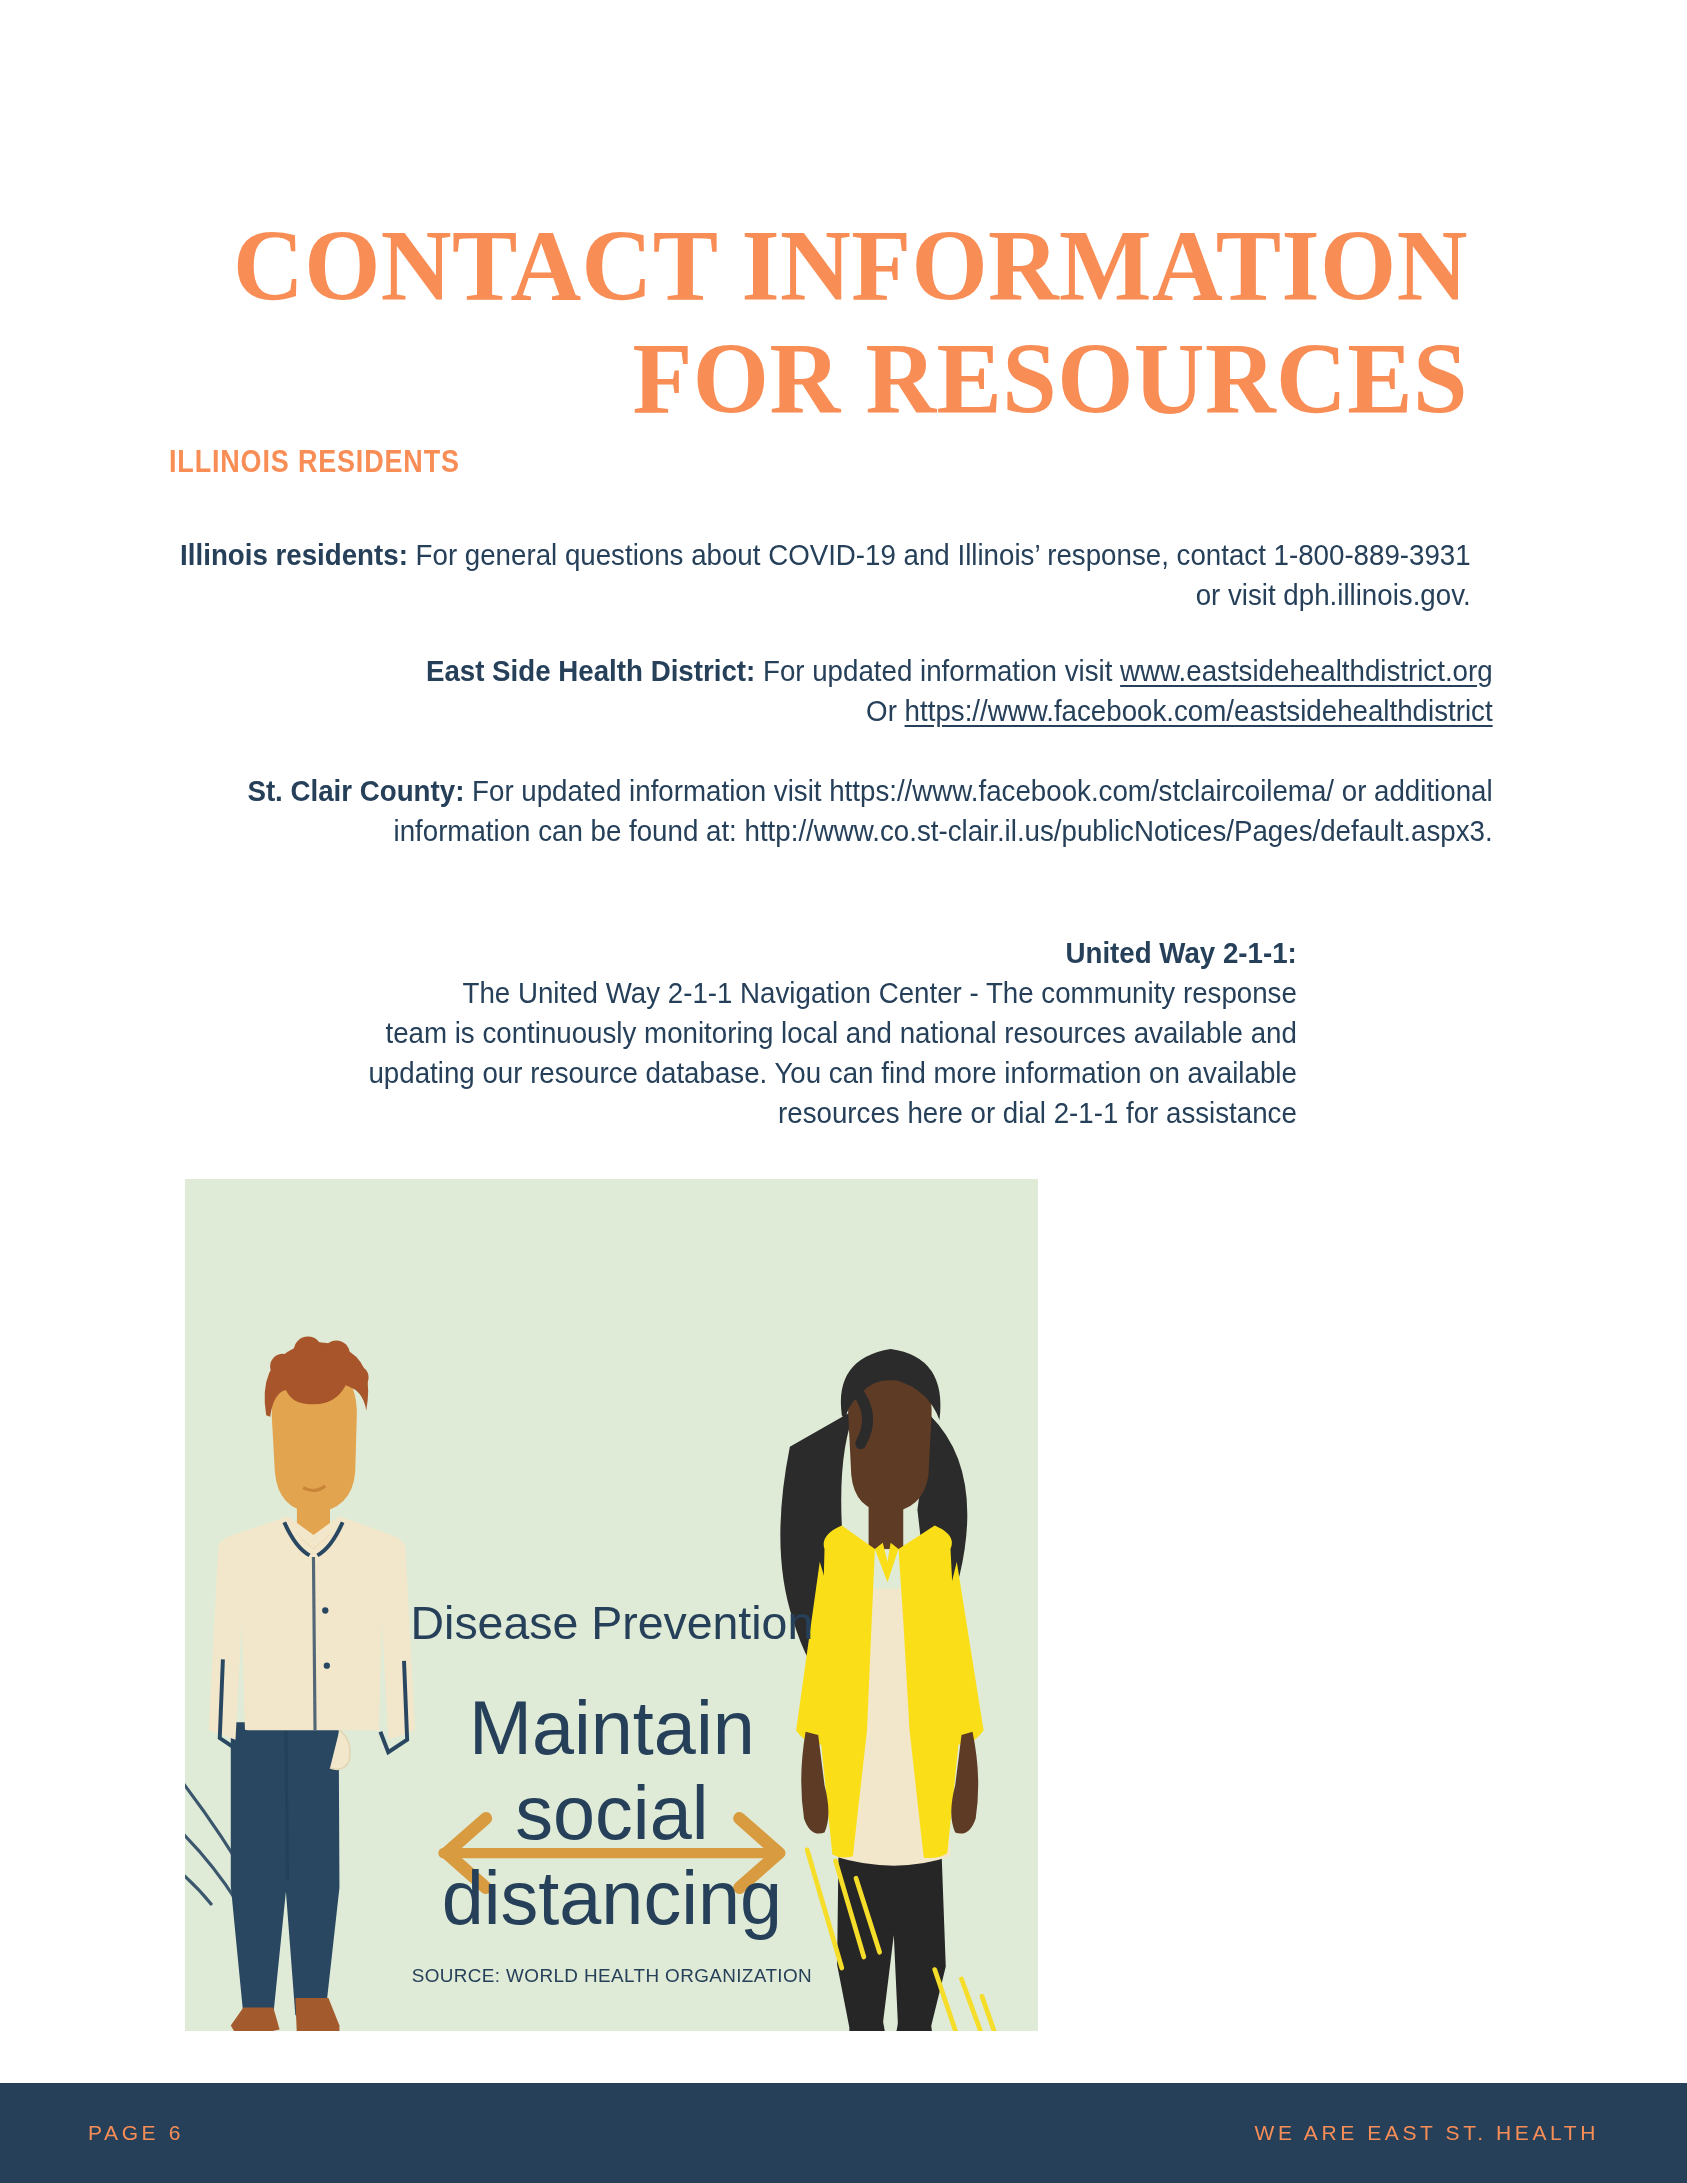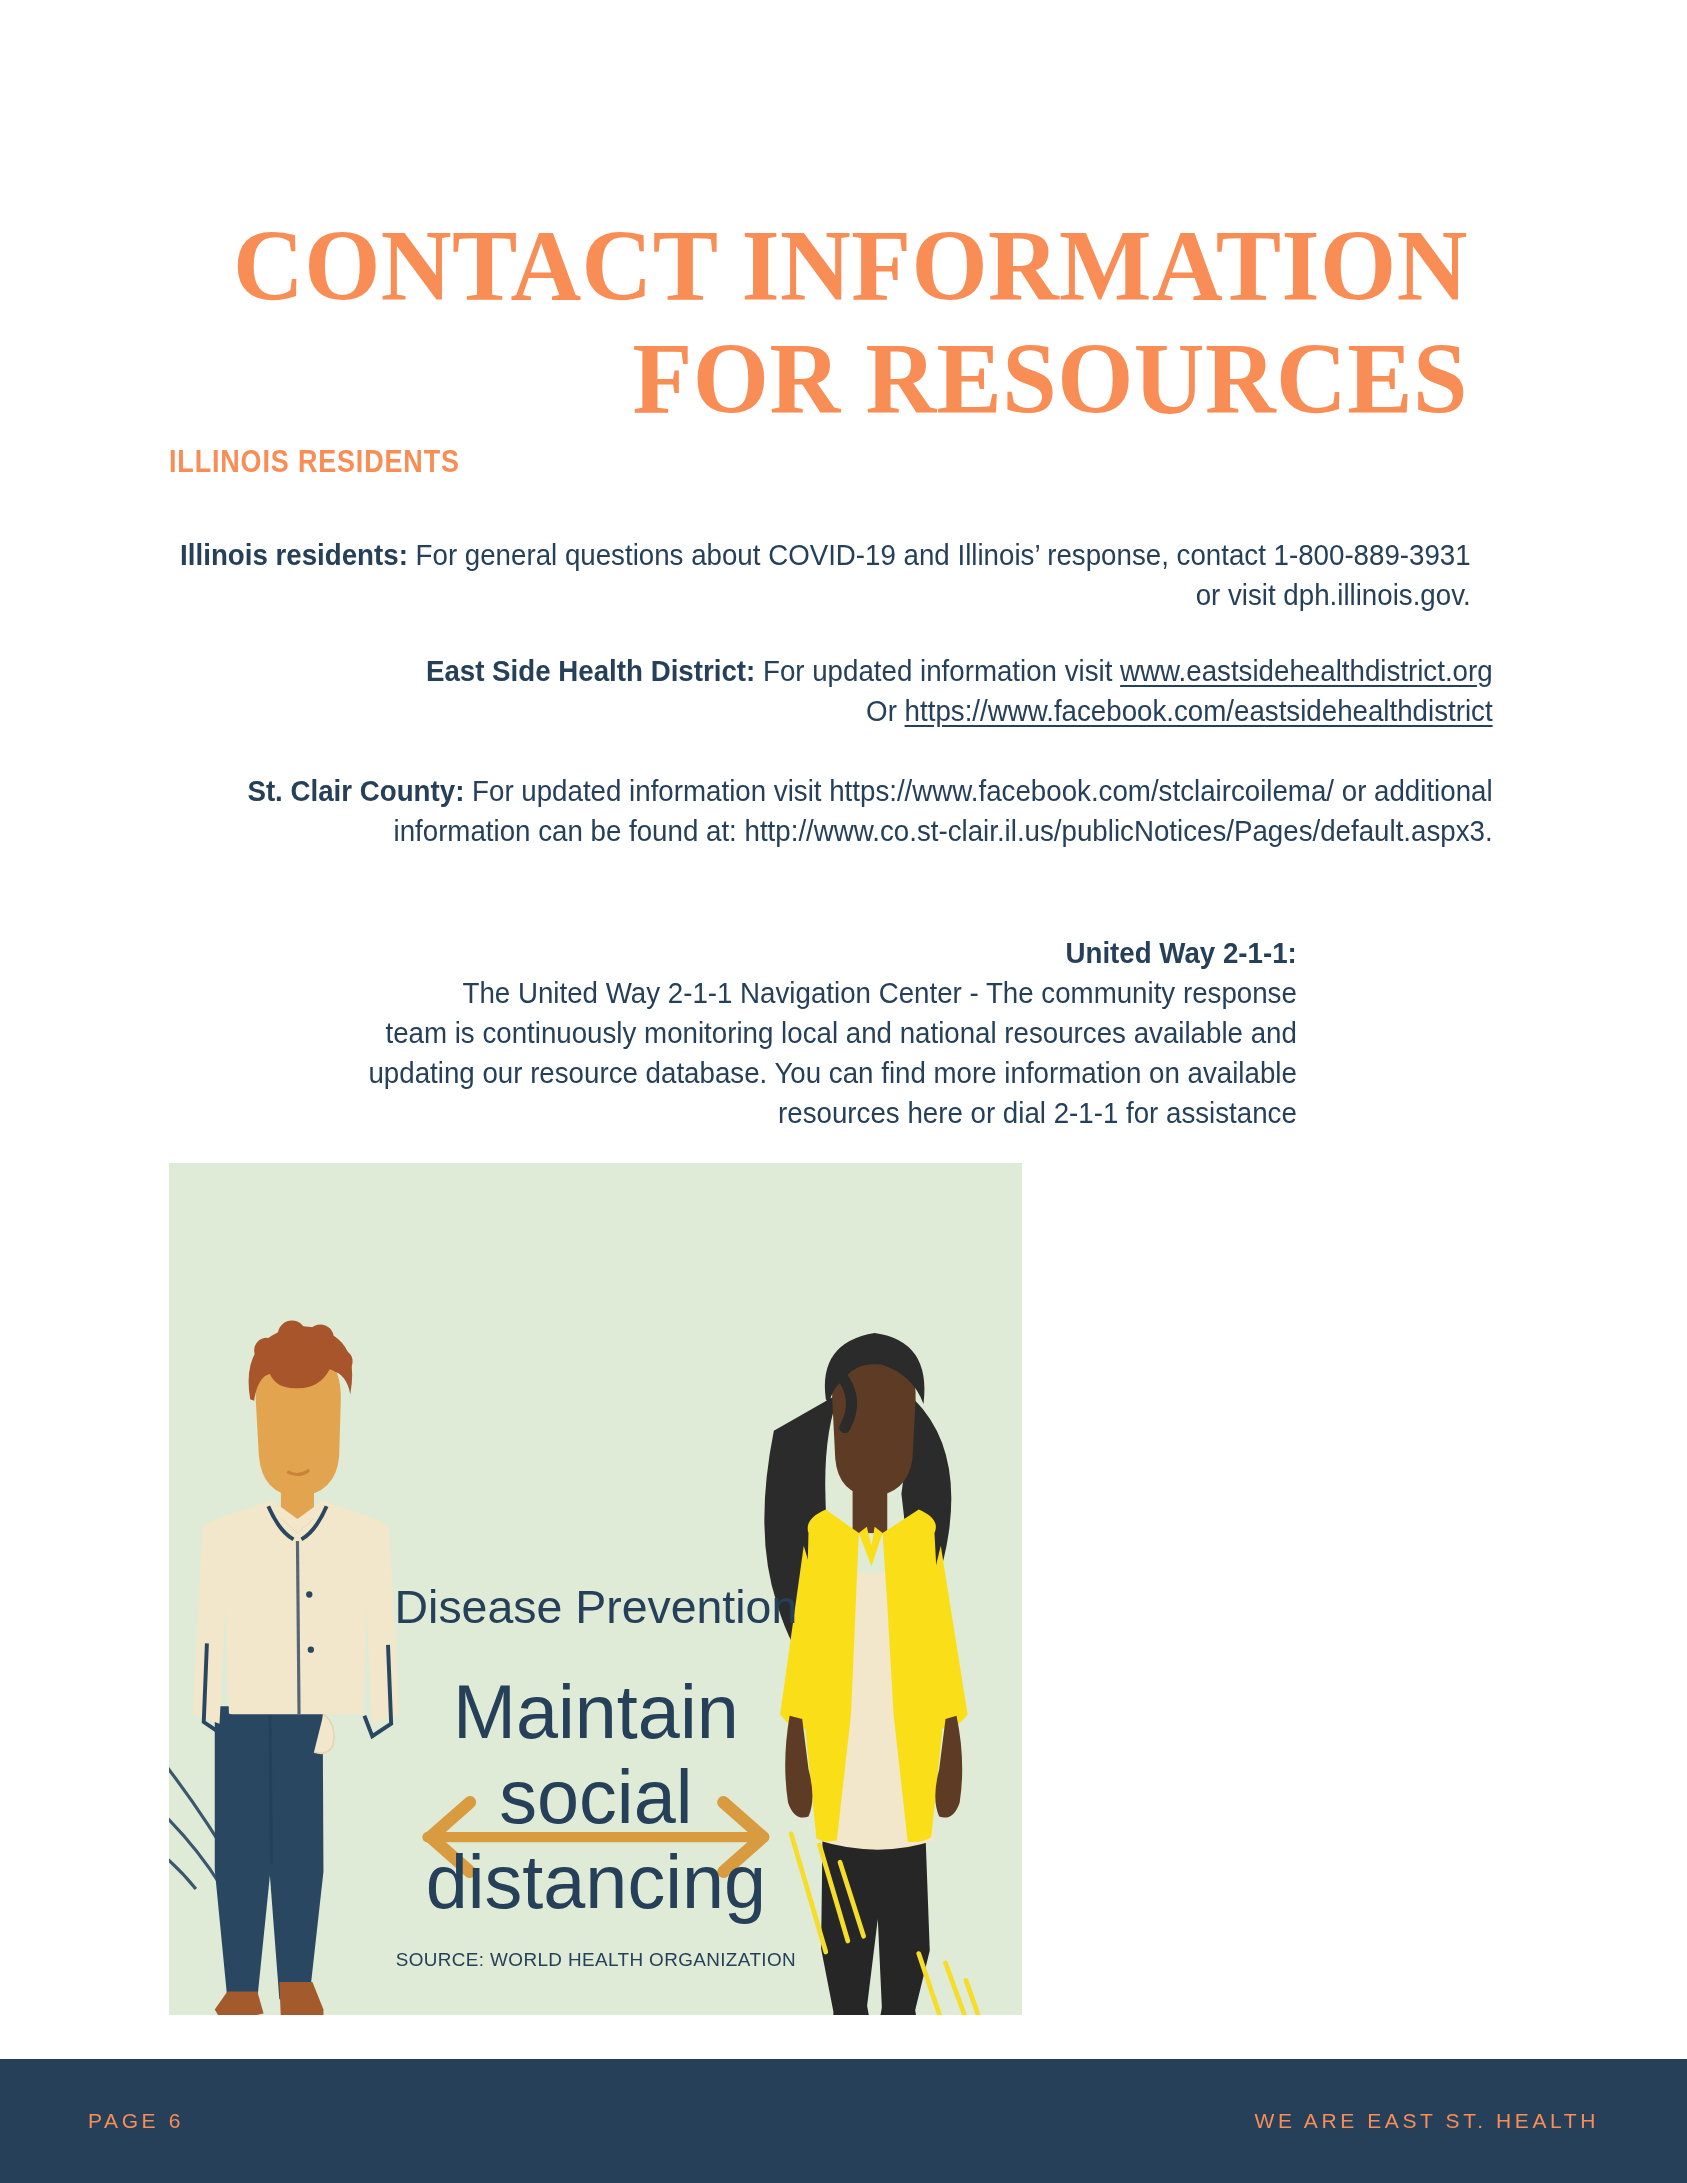--- a/index.html
+++ b/index.html
@@ -137,7 +137,7 @@
 updating our resource database. You can find more information on available
 resources here or dial 2-1-1 for assistance</span></p>
 
-  <figure class="illustration" style="margin:0;">
+  <figure class="illustration" style="margin:16px;">
     <svg class="illus-svg" viewBox="0 0 1083 1082" xmlns="http://www.w3.org/2000/svg">
       <rect x="0" y="0" width="1083" height="1082" fill="#DFEBD6"></rect>
 

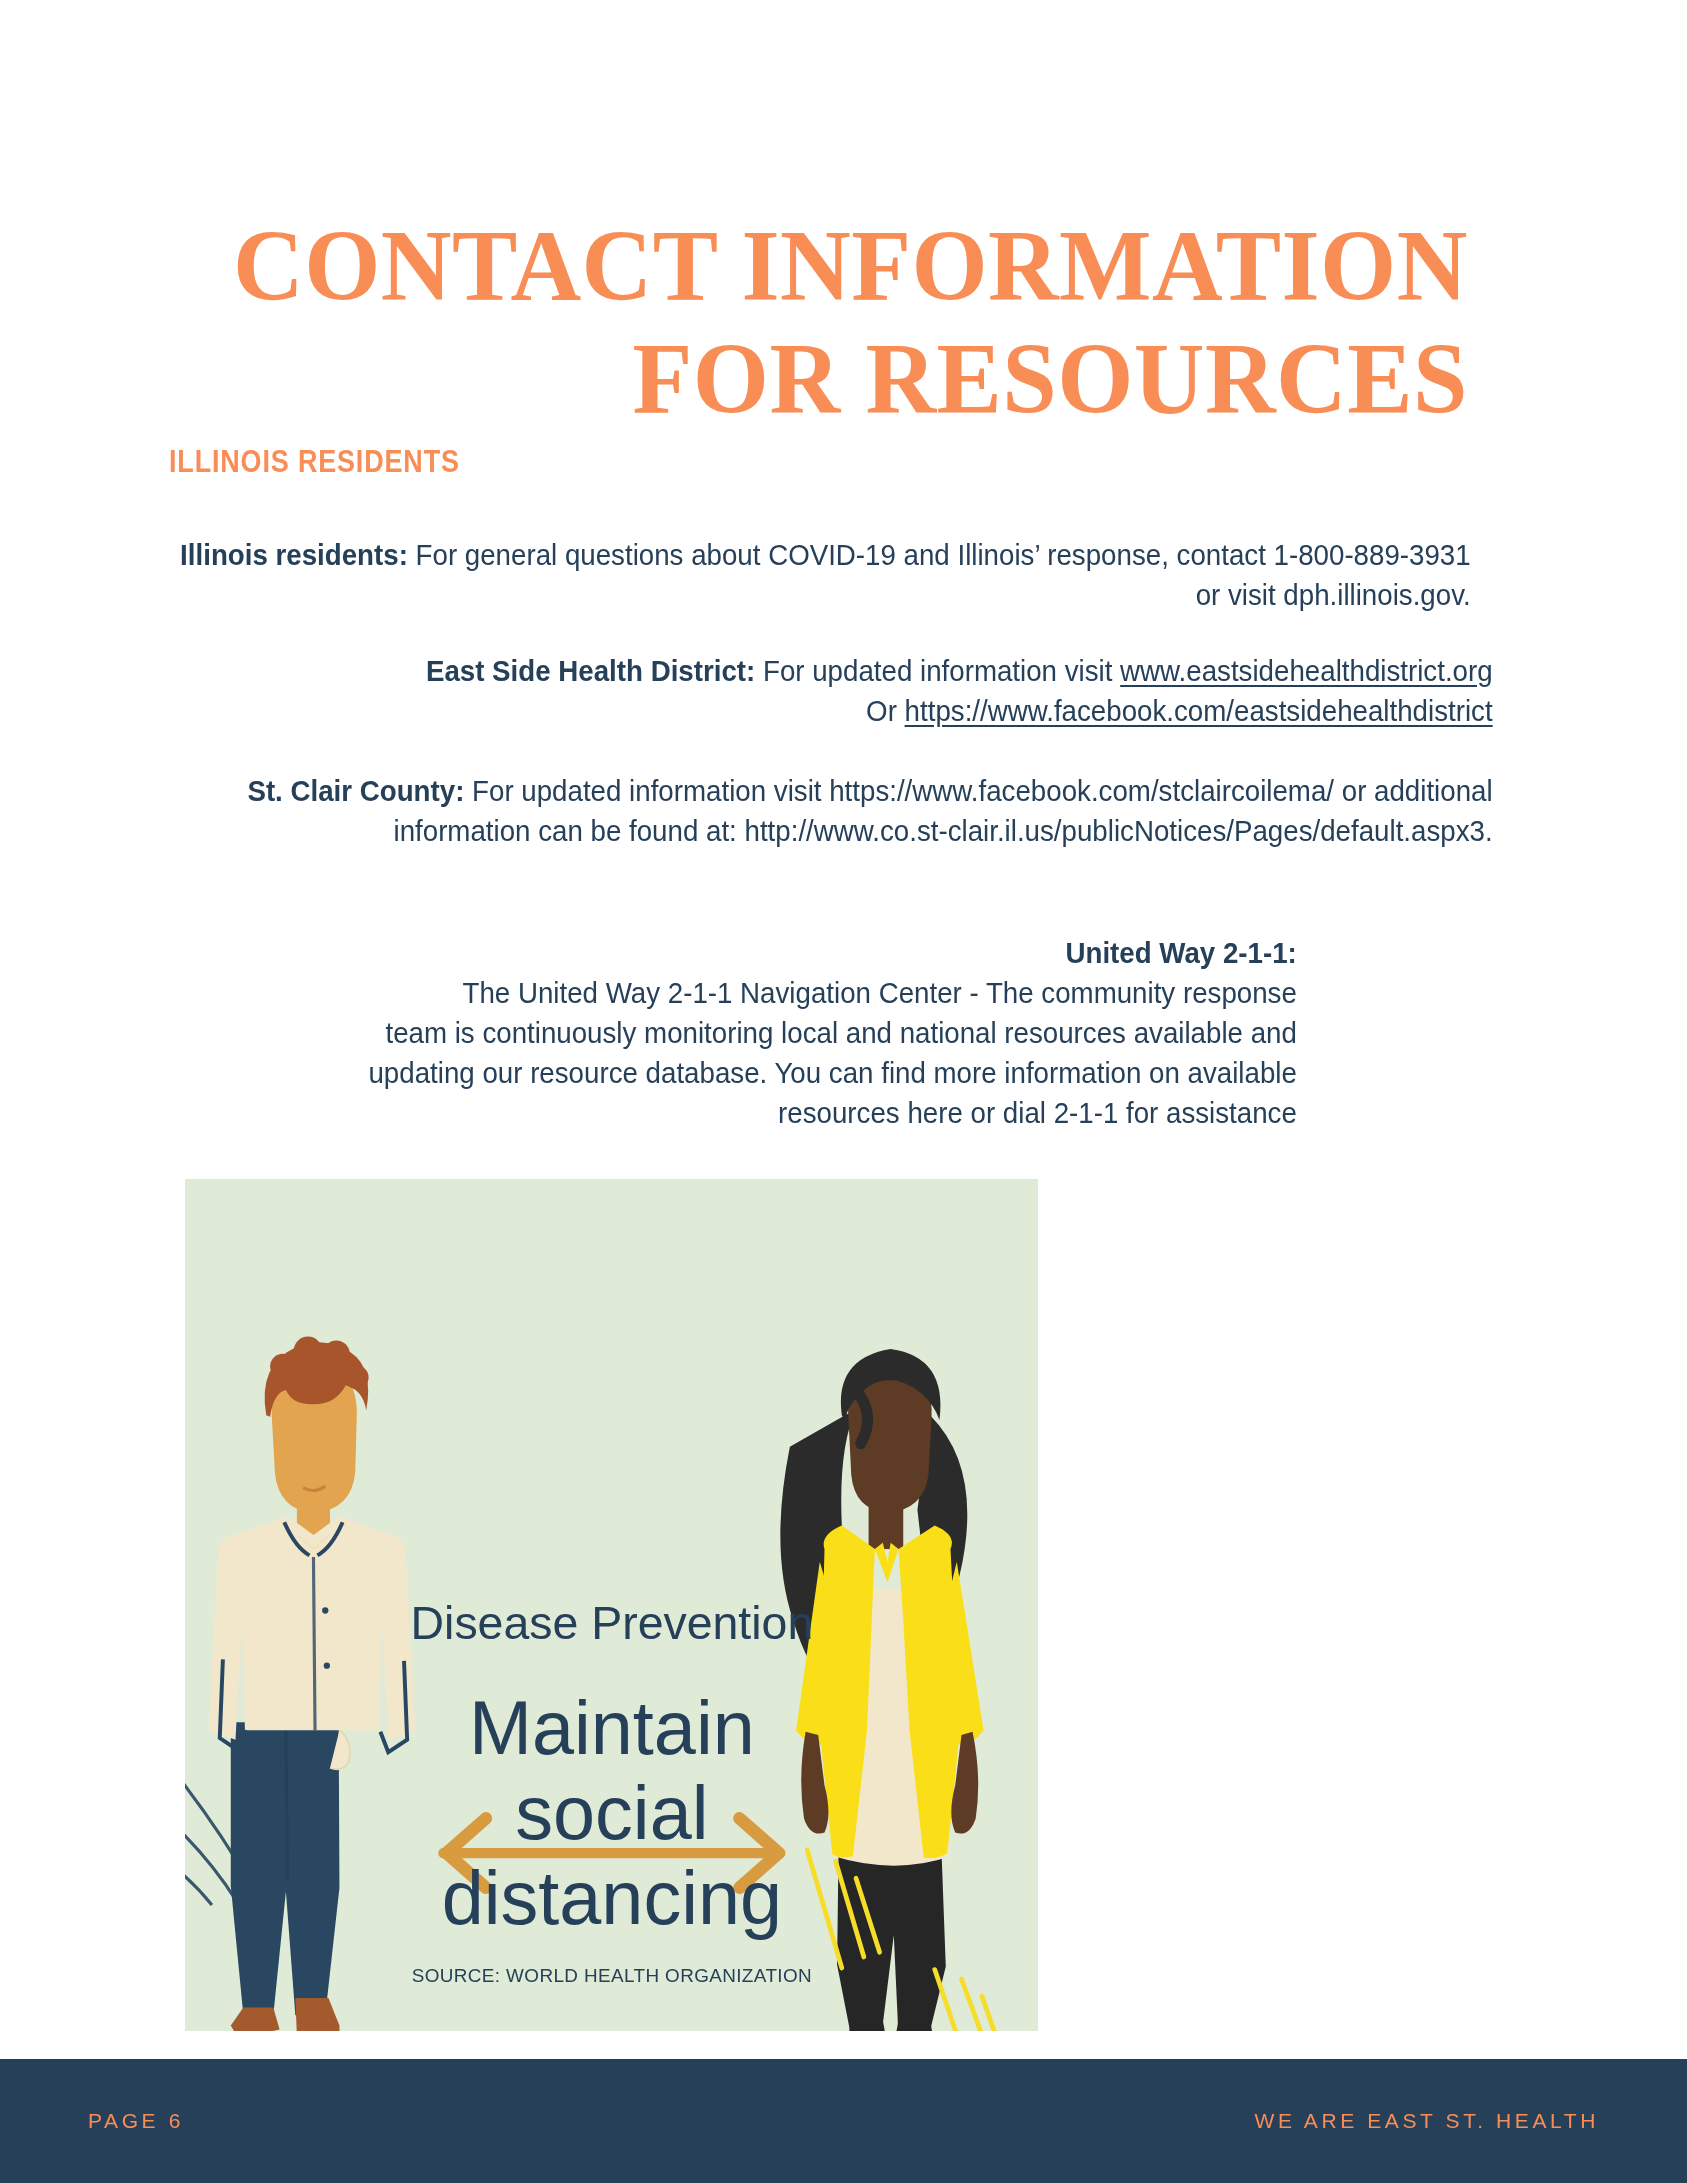--- a/index.html
+++ b/index.html
@@ -100,7 +100,7 @@
     left: 0;
     right: 0;
     bottom: 0;
-    height: 124px;
+    height: 100px;
     background: #26405A;
   }
   .footer-text {

